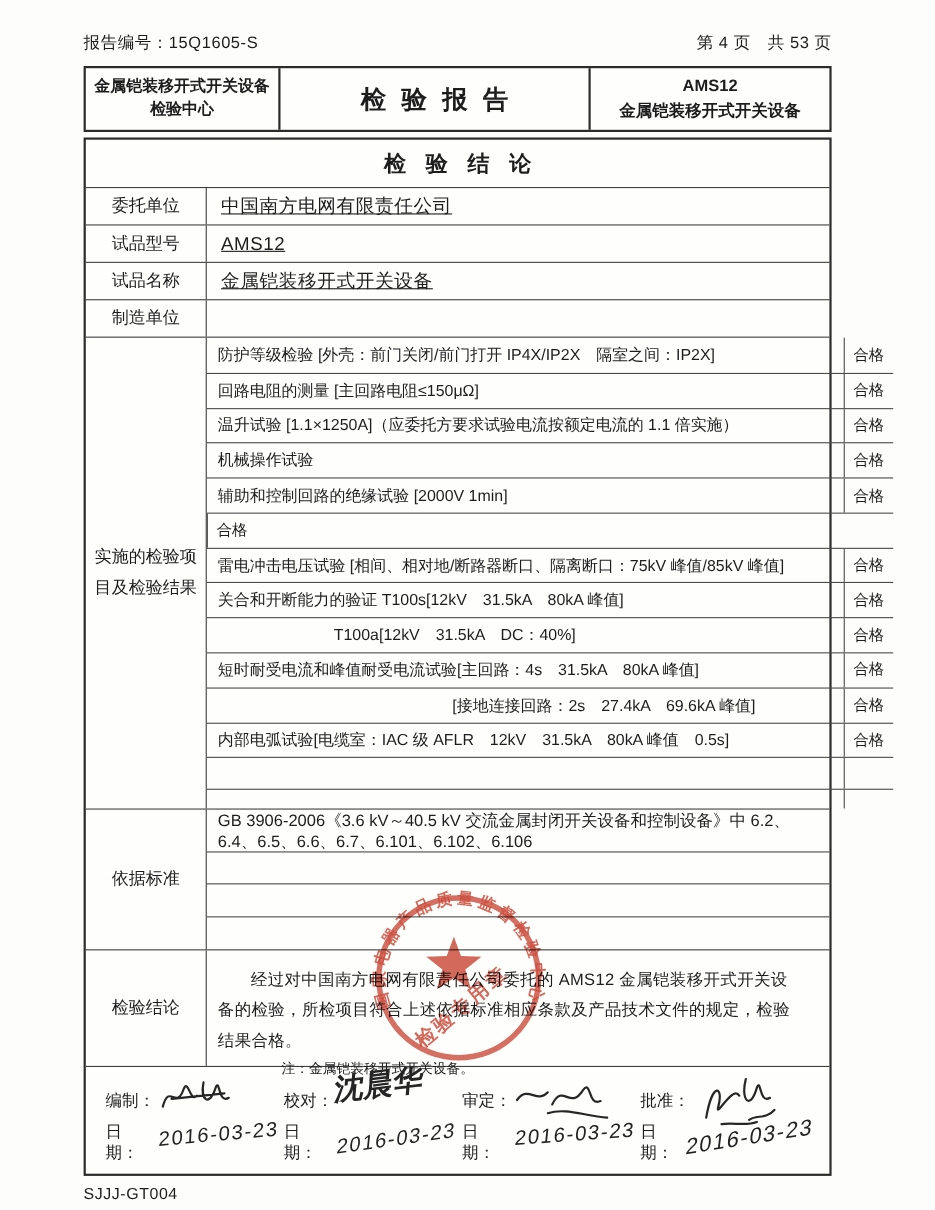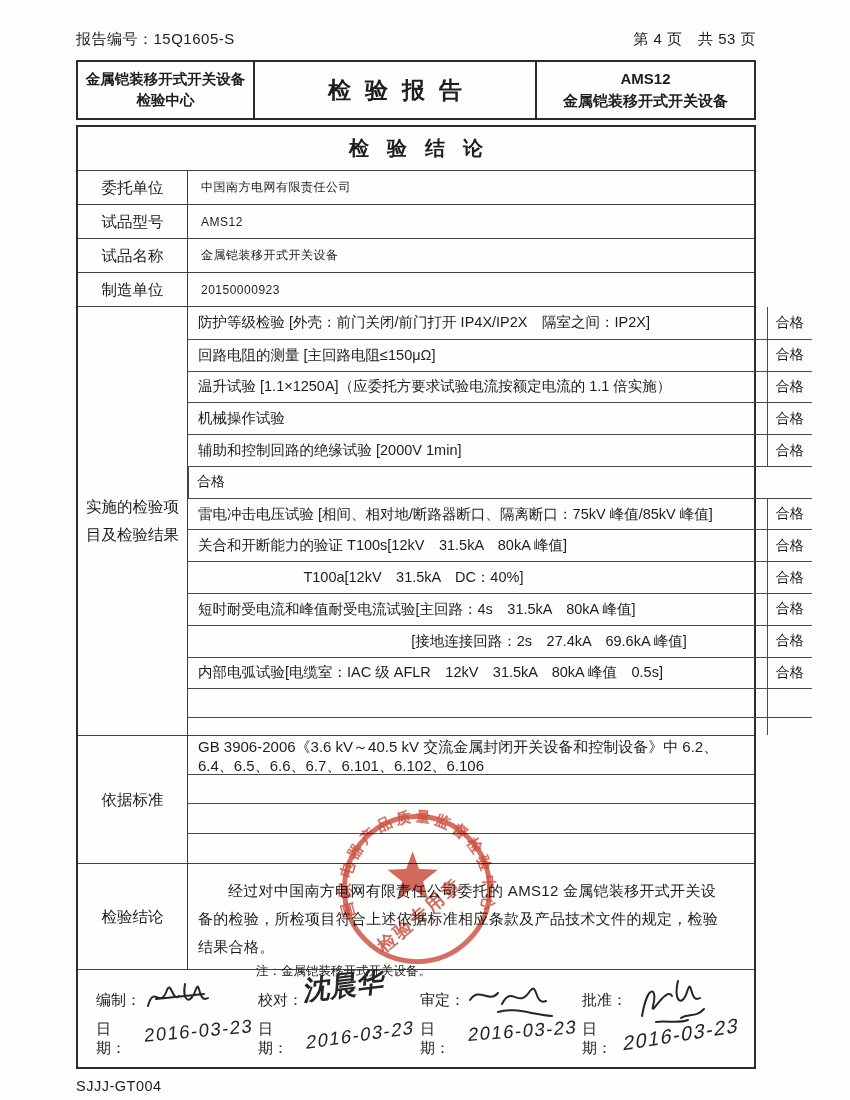--- a/index.html
+++ b/index.html
@@ -23,7 +23,7 @@
   .title-row { height:43px; display:flex; justify-content:center; align-items:center; font-size:20px; font-weight:bold; letter-spacing:18px; text-indent:18px; }
   .lbl { width:110px; min-width:110px; border-right:1px solid #3f3f3f; display:flex; justify-content:center; align-items:center; text-align:center; font-size:15.5px; line-height:1.8; }
   .info-row { height:34px; }
-  .info-row .val { flex:1; display:flex; align-items:center; padding-left:13px; font-size:12px; letter-spacing:0.5px; }
+  .info-row .val { flex:1; display:flex; align-items:center; padding-left:13px; font-size:17px; letter-spacing:0.5px;text-decoration:underline; }
 
   .tests-row { height:429px; }
   .tests-lbl span { display:block; width:98px; }

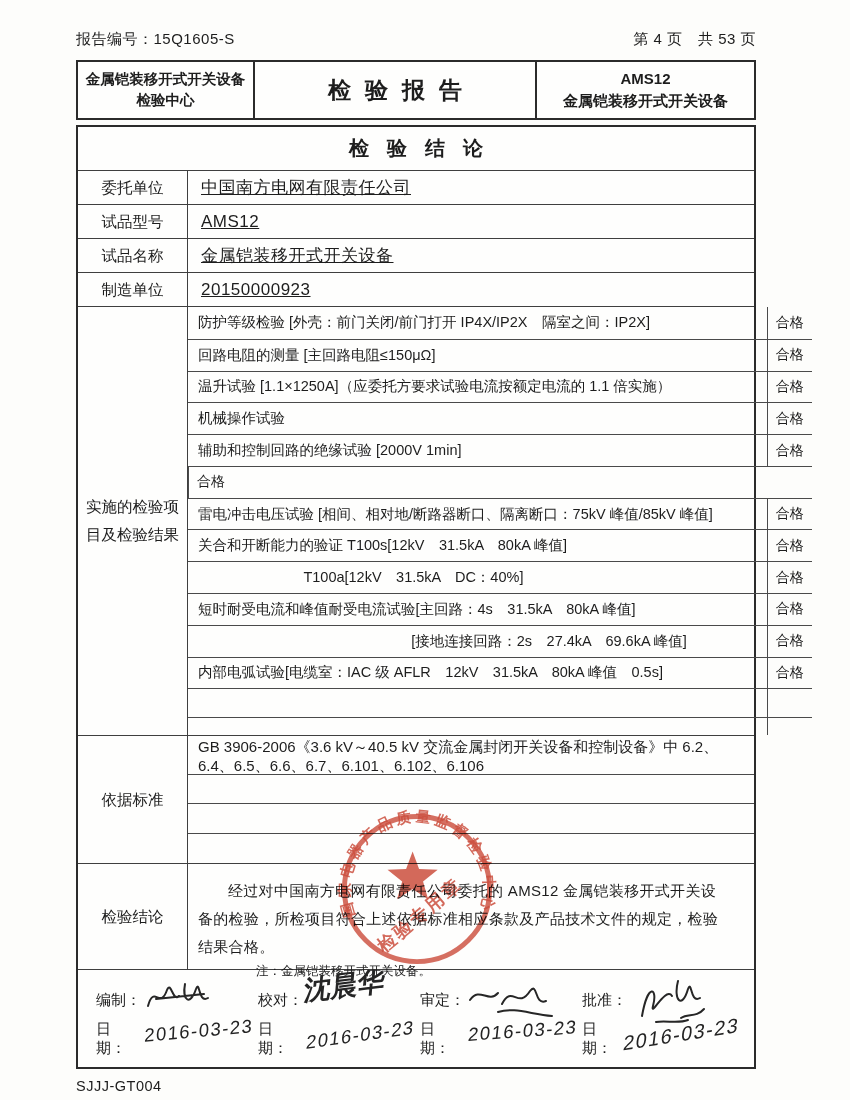--- a/index.html
+++ b/index.html
@@ -105,7 +105,6 @@
       </div>
       <div class="row info-row">
         <div class="lbl">制造单位</div>
-        <div class="val">20150000923</div>
       </div>
 
       <div class="row tests-row">

